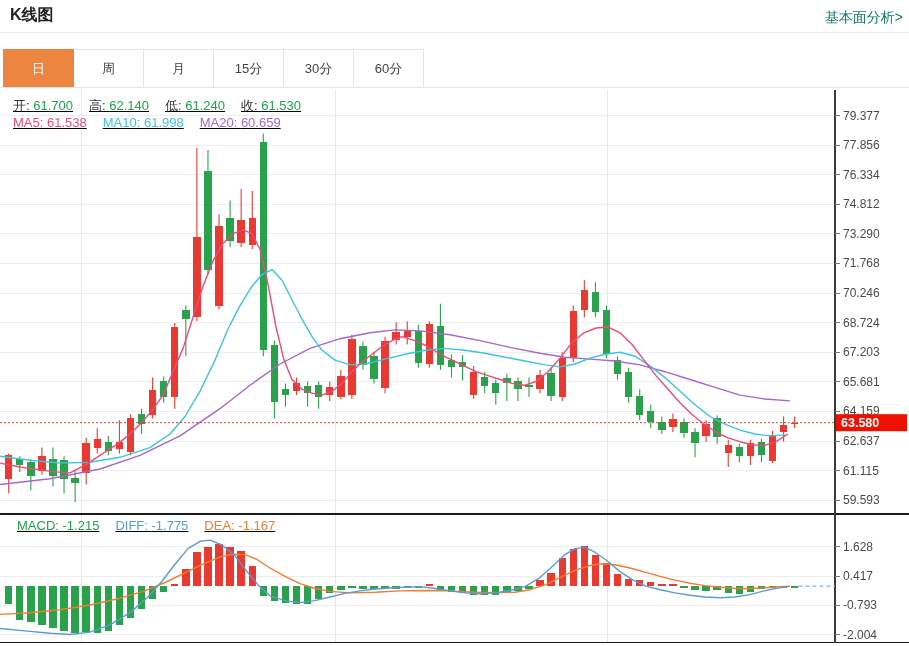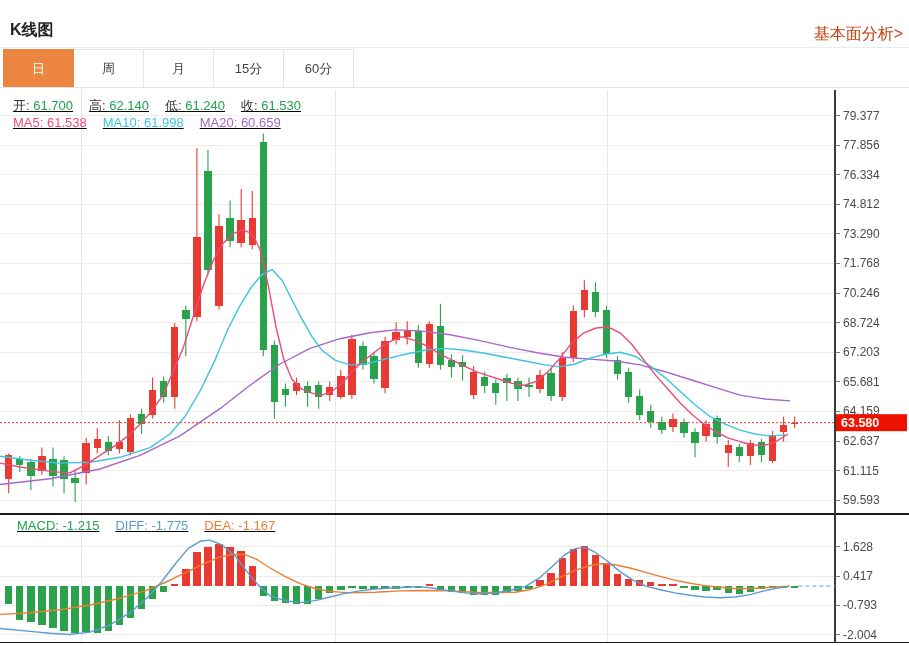--- a/index.html
+++ b/index.html
@@ -5,7 +5,7 @@
   html,body{margin:0;padding:0;background:#fff;}
   body{font-family:"Liberation Sans","DejaVu Sans",sans-serif;}
   .app{position:relative;width:909px;height:646px;background:#fff;overflow:hidden;}
-  .header{position:absolute;top:0;left:0;width:909px;height:32px;border-bottom:1px solid #ebebeb;margin-top:15px;}
+  .header{position:absolute;top:0;left:0;width:909px;height:32px;border-bottom:1px solid #ebebeb;}
   .title{position:absolute;left:10px;top:5px;font-size:16px;font-weight:bold;color:#222;}
   .fa-link{position:absolute;right:6px;top:9px;font-size:16px;color:#c2410c;text-decoration:none;cursor:pointer;text-align:right;}
   .tabbar{position:absolute;top:49px;left:3px;display:flex;}

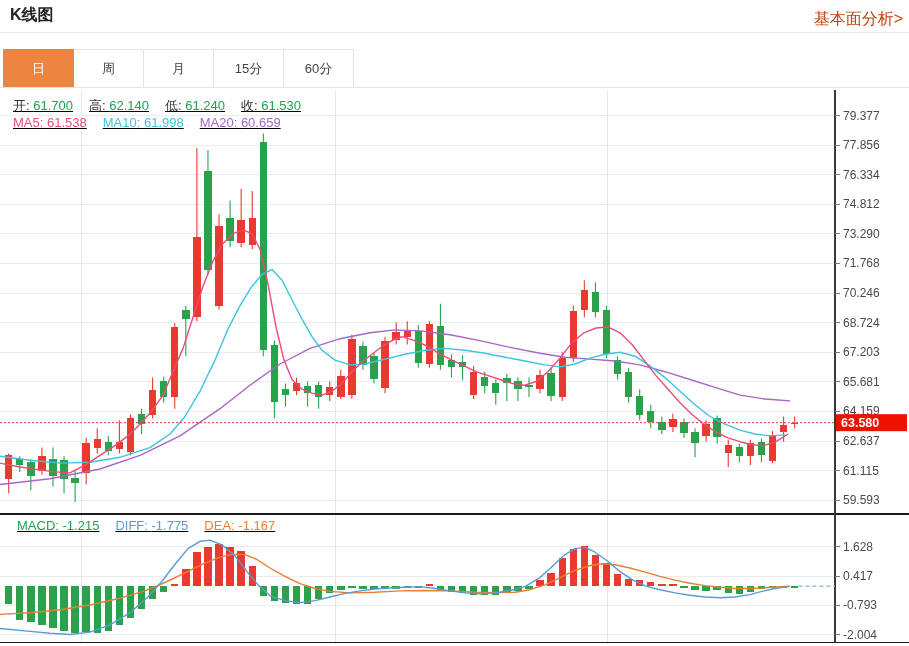--- a/index.html
+++ b/index.html
@@ -7,7 +7,7 @@
   .app{position:relative;width:909px;height:646px;background:#fff;overflow:hidden;}
   .header{position:absolute;top:0;left:0;width:909px;height:32px;border-bottom:1px solid #ebebeb;}
   .title{position:absolute;left:10px;top:5px;font-size:16px;font-weight:bold;color:#222;}
-  .fa-link{position:absolute;right:6px;top:9px;font-size:16px;color:#c2410c;text-decoration:none;cursor:pointer;text-align:right;}
+  .fa-link{position:absolute;right:6px;top:9px;font-size:14px;color:#0f766e;text-decoration:none;cursor:pointer;text-align:right;}
   .tabbar{position:absolute;top:49px;left:3px;display:flex;}
   .tab{width:69px;height:37px;line-height:37px;text-align:center;font-size:13px;color:#444;background:#fff;
        border-top:1px solid #e5e5e5;border-bottom:1px solid #e5e5e5;border-right:1px solid #e5e5e5;cursor:pointer;}

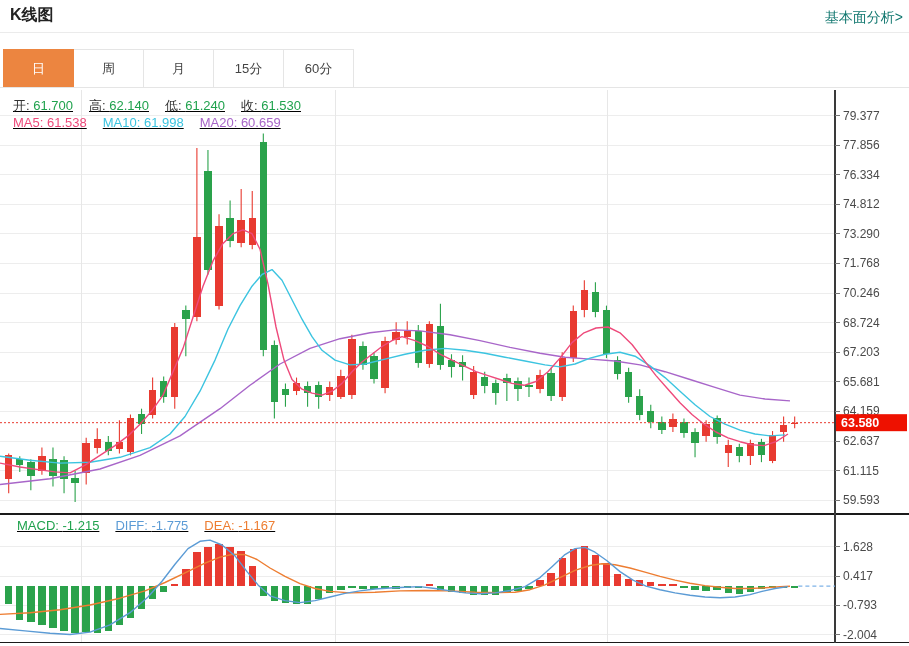--- a/index.html
+++ b/index.html
@@ -33,6 +33,7 @@
       <div class="tab">周</div>
       <div class="tab">月</div>
       <div class="tab">15分</div>
+      <div class="tab">30分</div>
       <div class="tab">60分</div>
     </div>
   <div class="tabline"></div>

